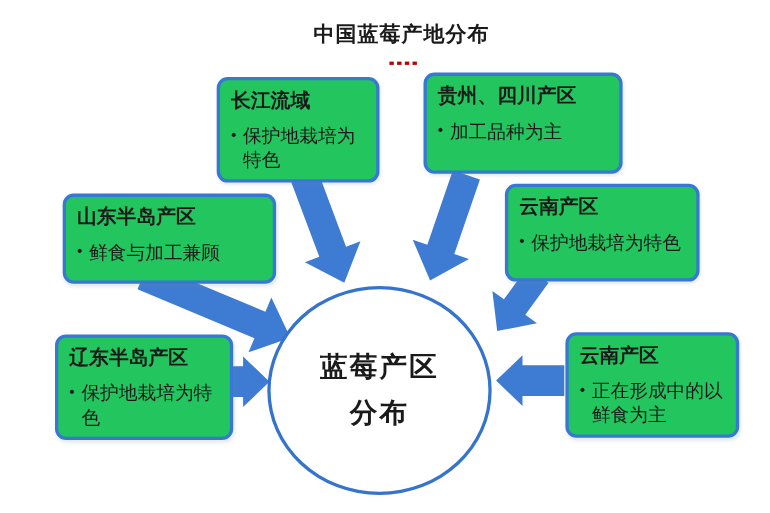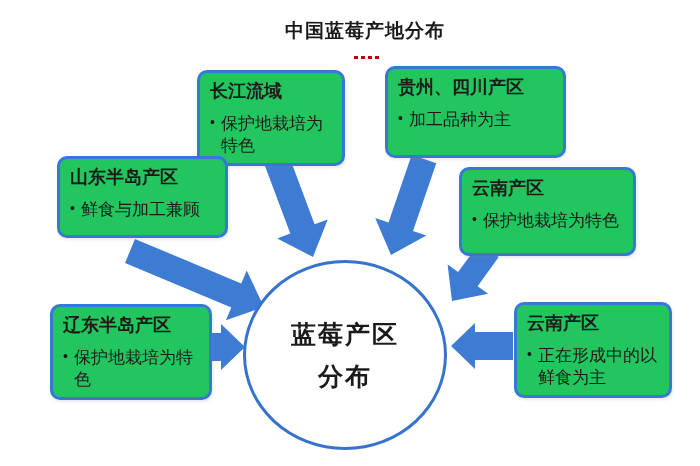--- a/index.html
+++ b/index.html
@@ -68,7 +68,7 @@
   }
   .b1{left:197px;top:70px;width:148px;min-height:88px;}
   .b2{left:361px;top:66px;width:181px;min-height:92px;margin-left:24px;}
-  .b3{left:57px;top:156px;width:171px;min-height:82px;}
+  .b3{left:57px;top:176px;width:194px;min-height:82px;}
   .b4{left:459px;top:167px;width:177px;min-height:89px;}
   .b5{left:22px;top:304px;width:162px;min-height:96px;margin-left:28px;}
   .b6{left:514px;top:302px;width:158px;min-height:90px;}

